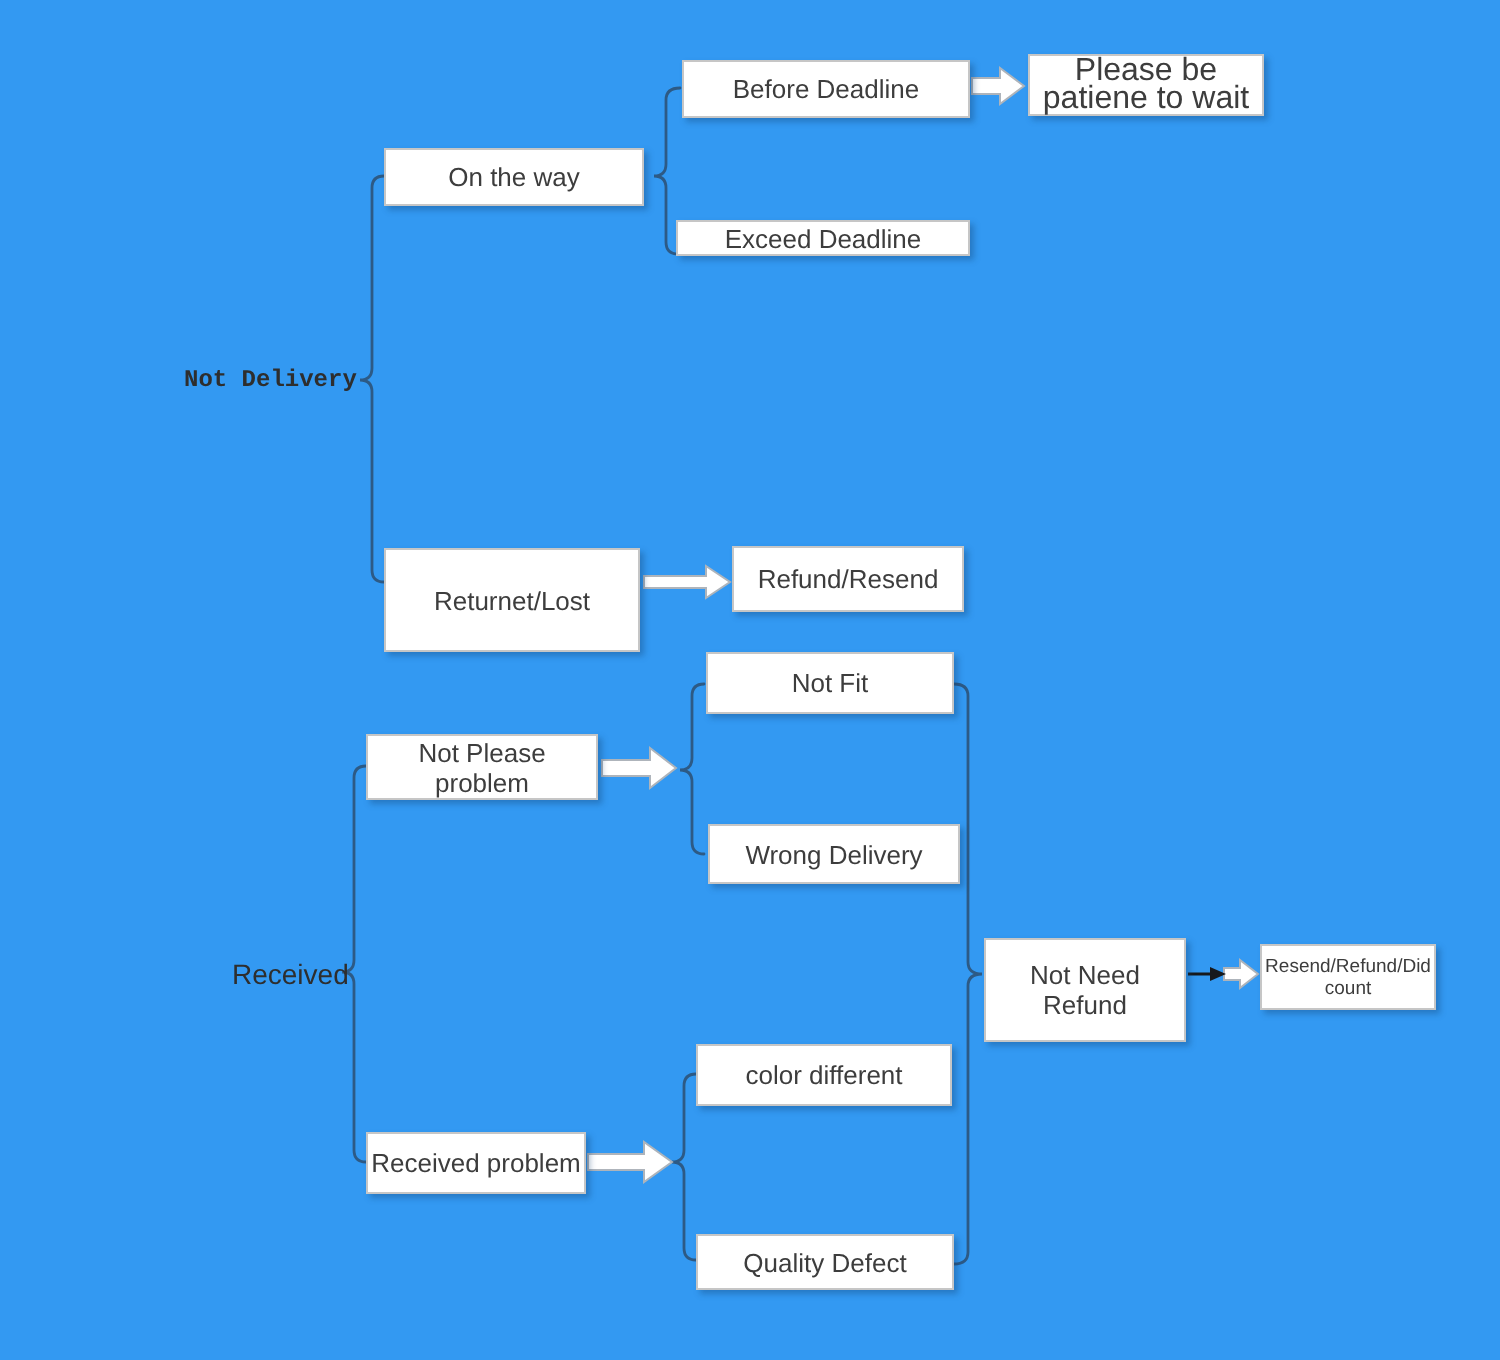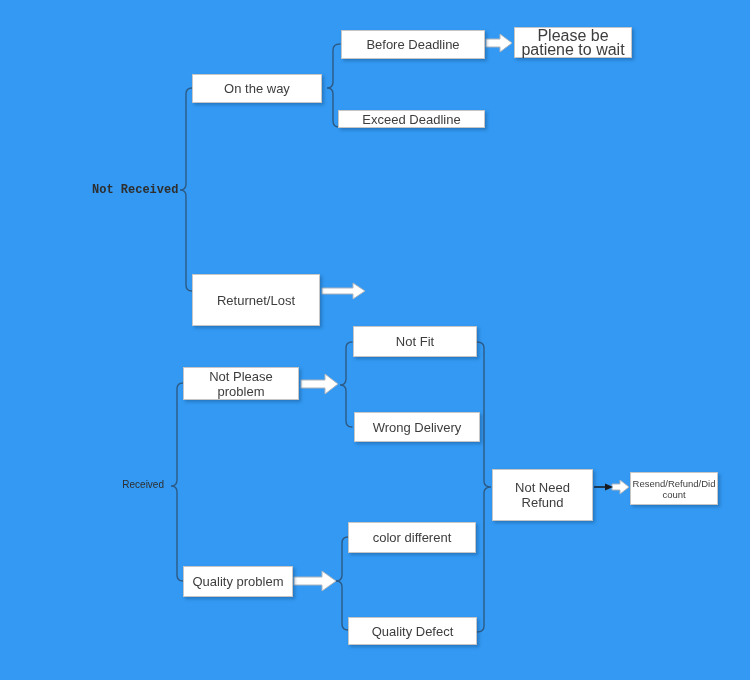--- a/index.html
+++ b/index.html
@@ -71,7 +71,7 @@
     </g>
   </svg>
 
-  <div class="branch-label label-mono l-not-received">Not Received</div>
+  <div class="branch-label label-mono l-not-received">Not Delivery</div>
   <div class="branch-label label-sans l-received">Received</div>
 
   <div class="node n-on-the-way">On the way</div>

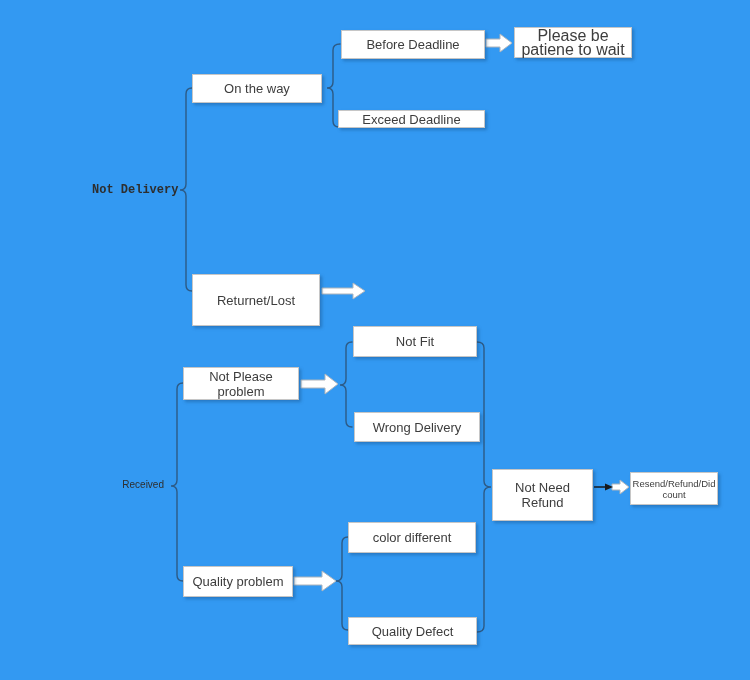--- a/index.html
+++ b/index.html
@@ -79,6 +79,7 @@
   <div class="node n-please-wait">Please be patiene to wait</div>
   <div class="node n-exceed-deadline">Exceed Deadline</div>
   <div class="node n-returnet-lost">Returnet/Lost</div>
+  <div class="node n-refund-resend">Refund/Resend</div>
   <div class="node n-not-fit">Not Fit</div>
   <div class="node n-not-quality">Not Please problem</div>
   <div class="node n-wrong-delivery">Wrong Delivery</div>

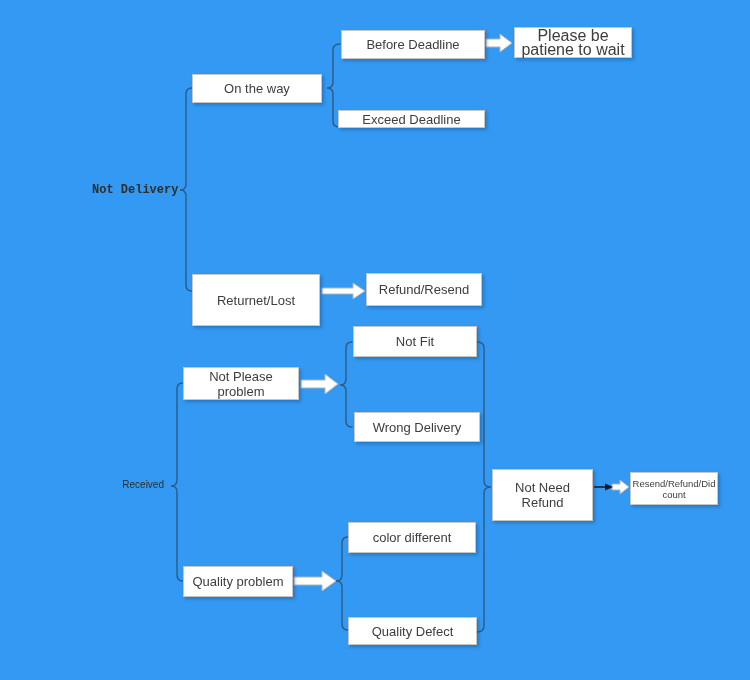--- a/index.html
+++ b/index.html
@@ -20,7 +20,7 @@
     position:absolute;color:#2e2e2e;white-space:nowrap;
   }
   .label-mono{font-family:"Liberation Mono","DejaVu Sans Mono",monospace;font-weight:700;font-size:12px;}
-  .label-sans{font-family:"Liberation Sans",sans-serif;font-size:10px;}
+  .label-sans{font-family:"Liberation Sans",sans-serif;font-size:14px;}
 
   
   .n-on-the-way      {left:192px;top:74px; width:130px;height:29px;}

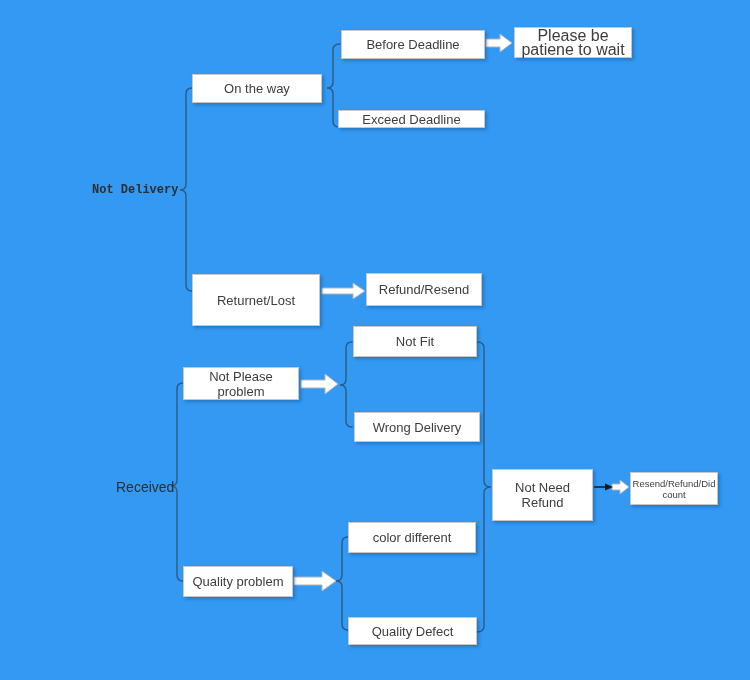--- a/index.html
+++ b/index.html
@@ -86,7 +86,7 @@
   <div class="node n-not-need-refund">Not Need Refund</div>
   <div class="node n-resend-refund">Resend/Refund/Did count</div>
   <div class="node n-color-different">color different</div>
-  <div class="node n-quality-problem">Quality problem</div>
+  <div class="node n-quality-problem">Received problem</div>
   <div class="node n-quality-defect">Quality Defect</div>
 </div>
 

